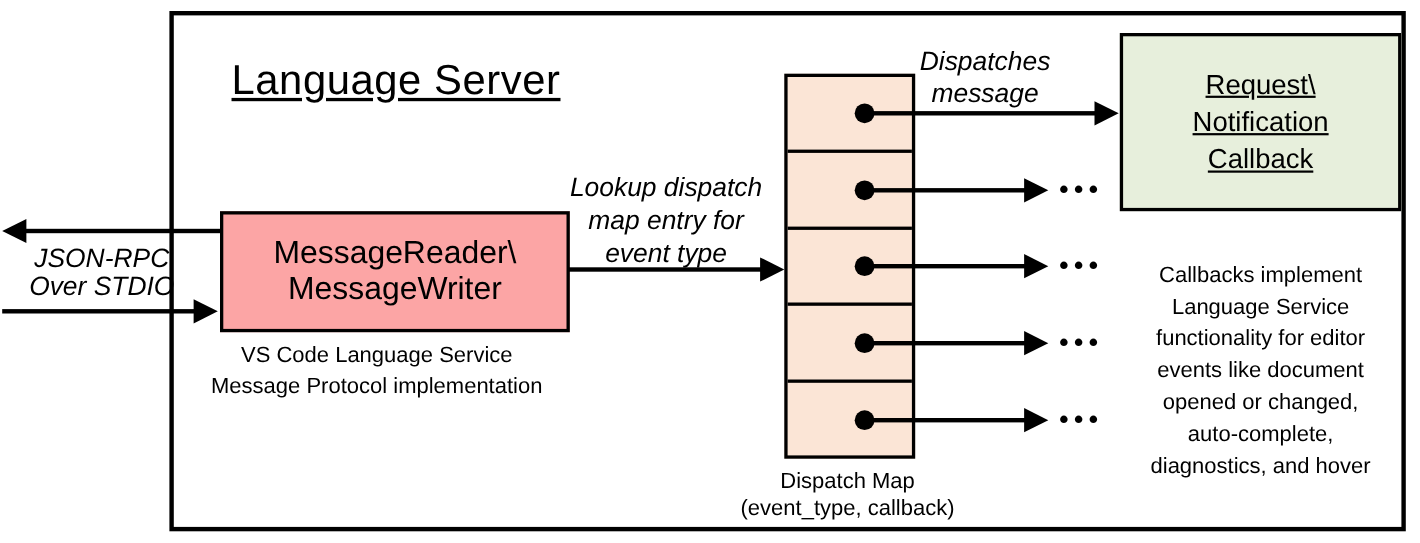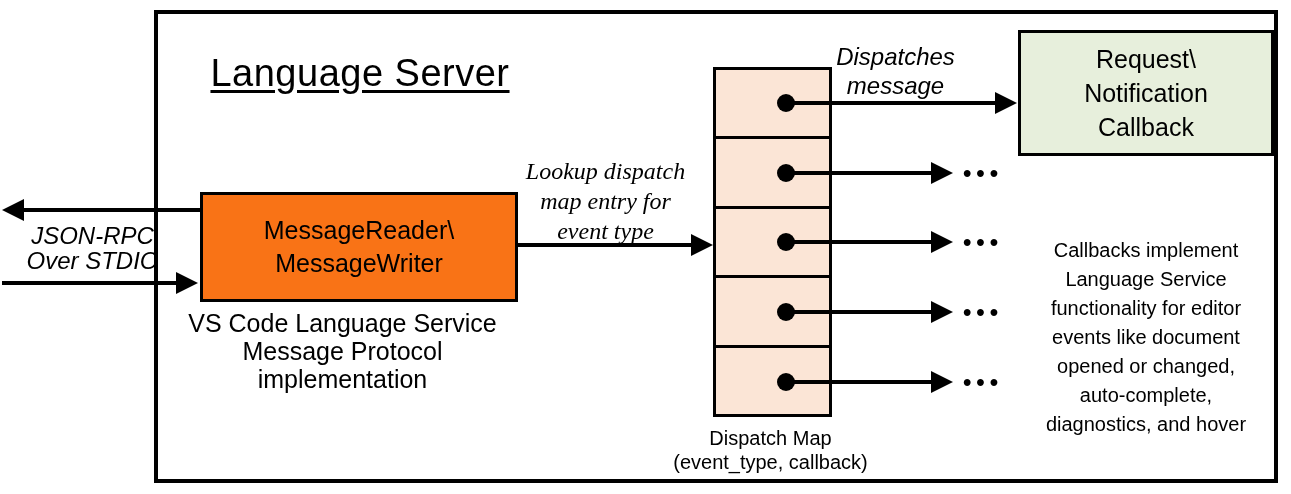--- a/index.html
+++ b/index.html
@@ -37,8 +37,8 @@
     background:#f97316;font-size:25px;line-height:33px;
   }
   .callback-box{
-    left:1018px;top:30px;width:256px;height:126px;
-    background:#e7efdc;font-size:25px;line-height:34px;
+    left:1018px;top:30px;width:256px;height:162px;
+    background:#e7efdc;font-size:25px;line-height:34px;text-decoration:underline;
   }
   .dispatch-map{
     left:713px;top:67px;width:119px;height:350px;

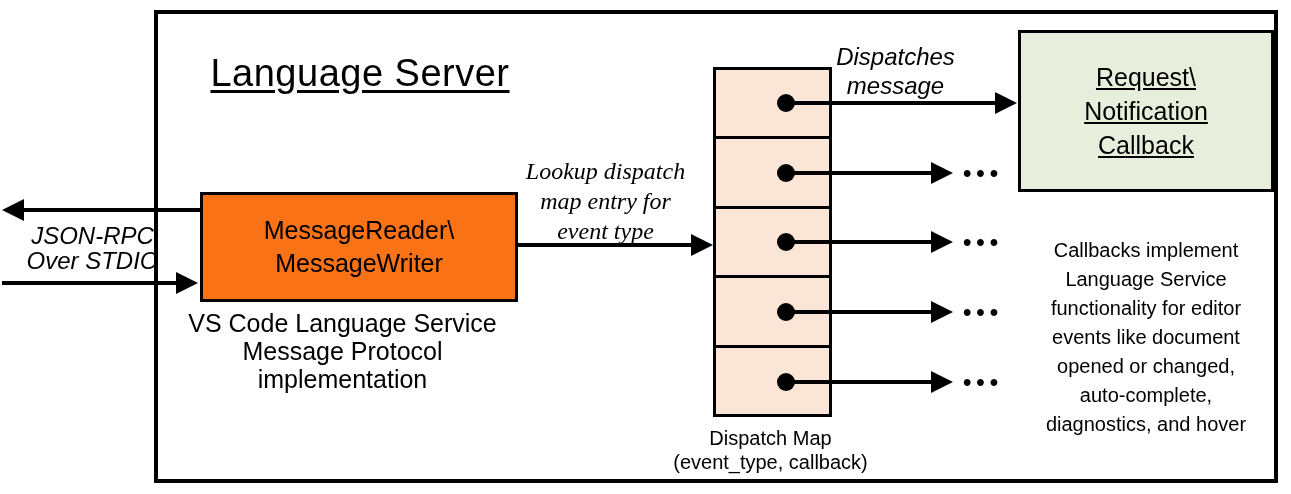--- a/index.html
+++ b/index.html
@@ -83,7 +83,7 @@
   <div class="abs hline" style="left:517px;top:243px;width:176px;"></div>
   <div class="abs tri-r" style="left:691px;top:234px;"></div>
 
-  <div class="abs note" style="left:518px;top:156px;width:175px;line-height:30px;font-family:Liberation Serif, serif;">Lookup dispatch
+  <div class="abs note" style="left:518px;top:156px;width:175px;line-height:30px;">Lookup dispatch
 map entry for
 event type</div>
 

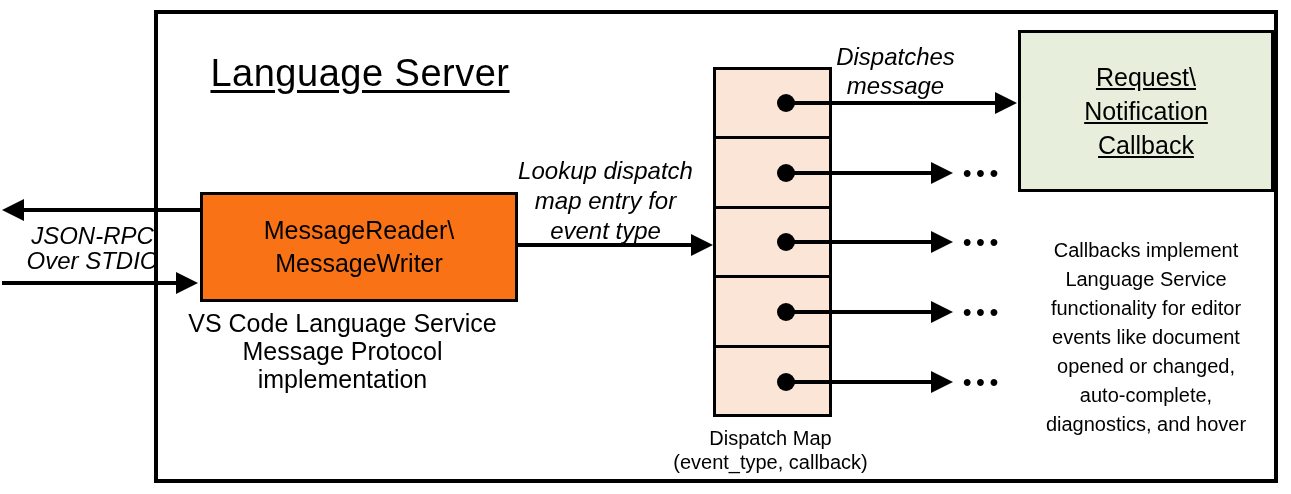--- a/index.html
+++ b/index.html
@@ -34,7 +34,7 @@
   }
   .reader-box{
     left:200px;top:192px;width:318px;height:110px;
-    background:#f97316;font-size:25px;line-height:33px;
+    background:#fca5a5;font-size:29px;line-height:33px;
   }
   .callback-box{
     left:1018px;top:30px;width:256px;height:162px;

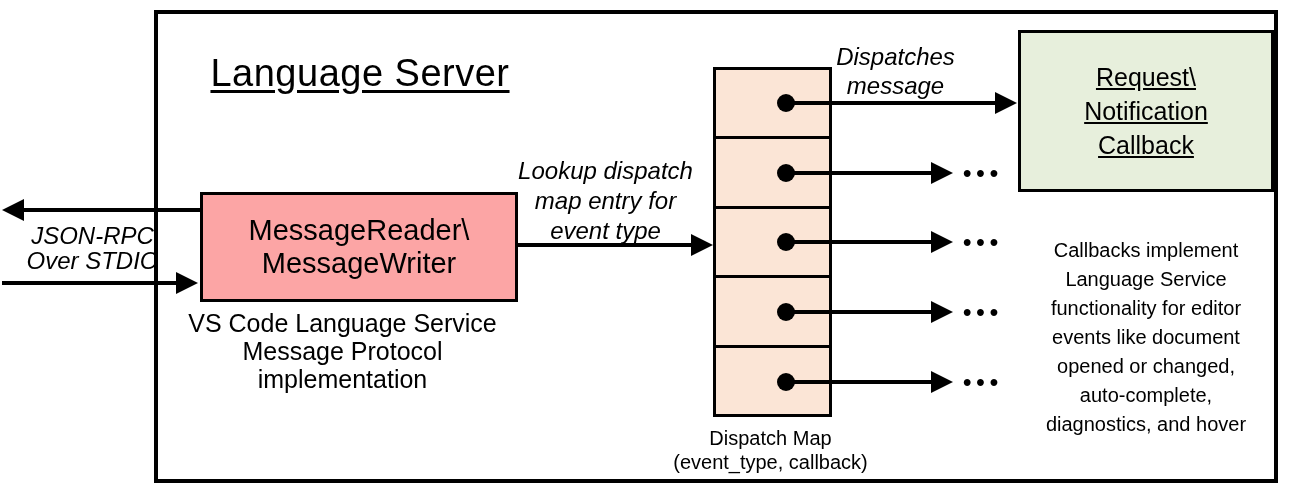--- a/index.html
+++ b/index.html
@@ -25,7 +25,7 @@
     text-align:center;white-space:pre-line;
   }
   .caption{
-    font-size:25px;line-height:28px;text-align:center;white-space:pre-line;
+    font-size:20px;line-height:28px;text-align:center;white-space:pre-line;
   }
   .node{
     border:3px solid #000;box-sizing:border-box;

